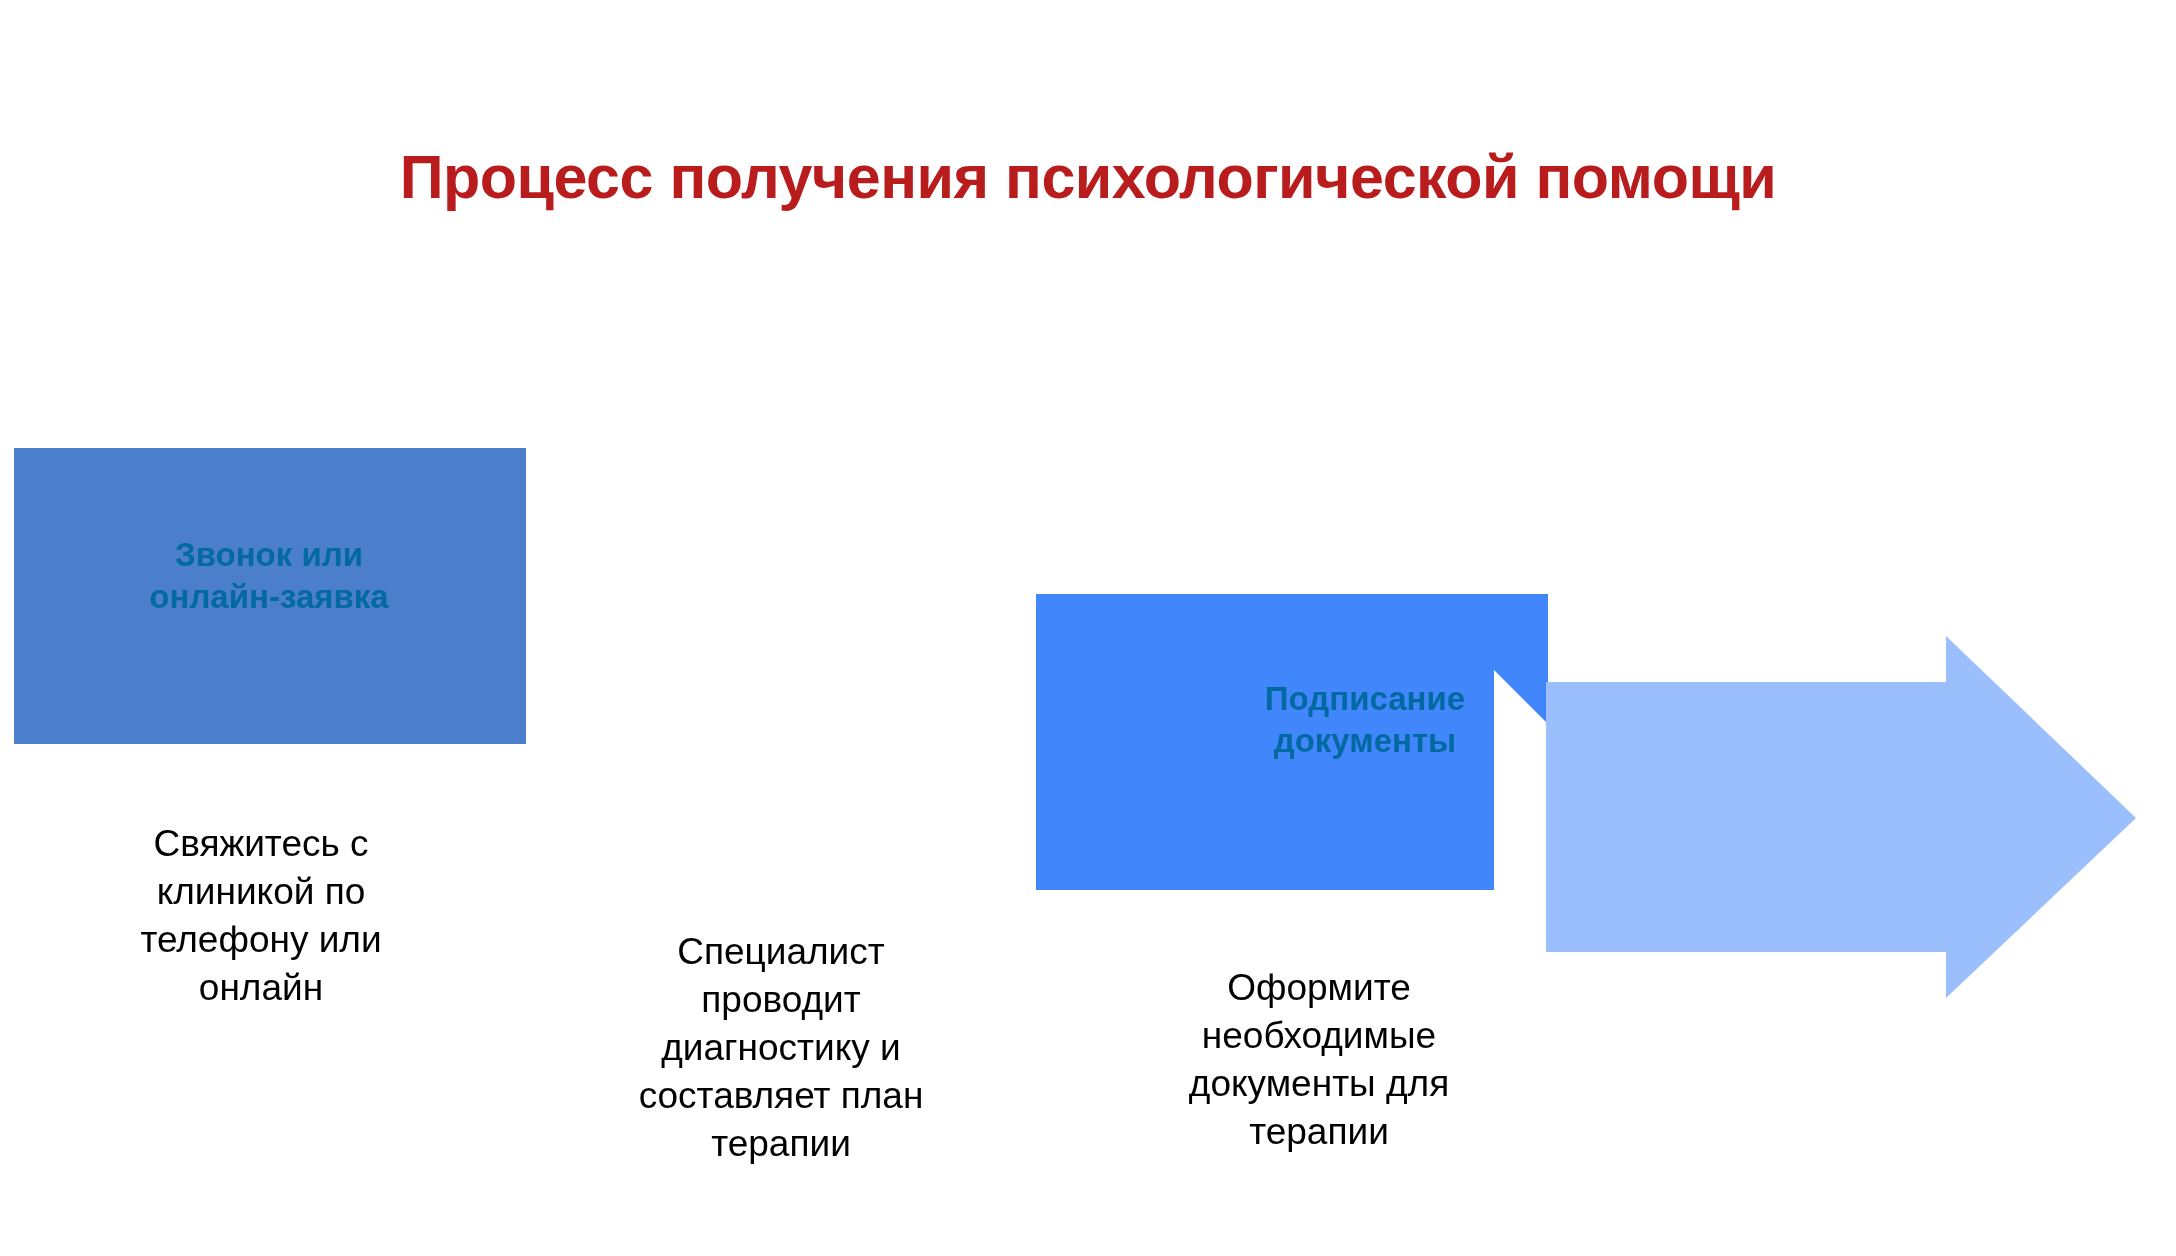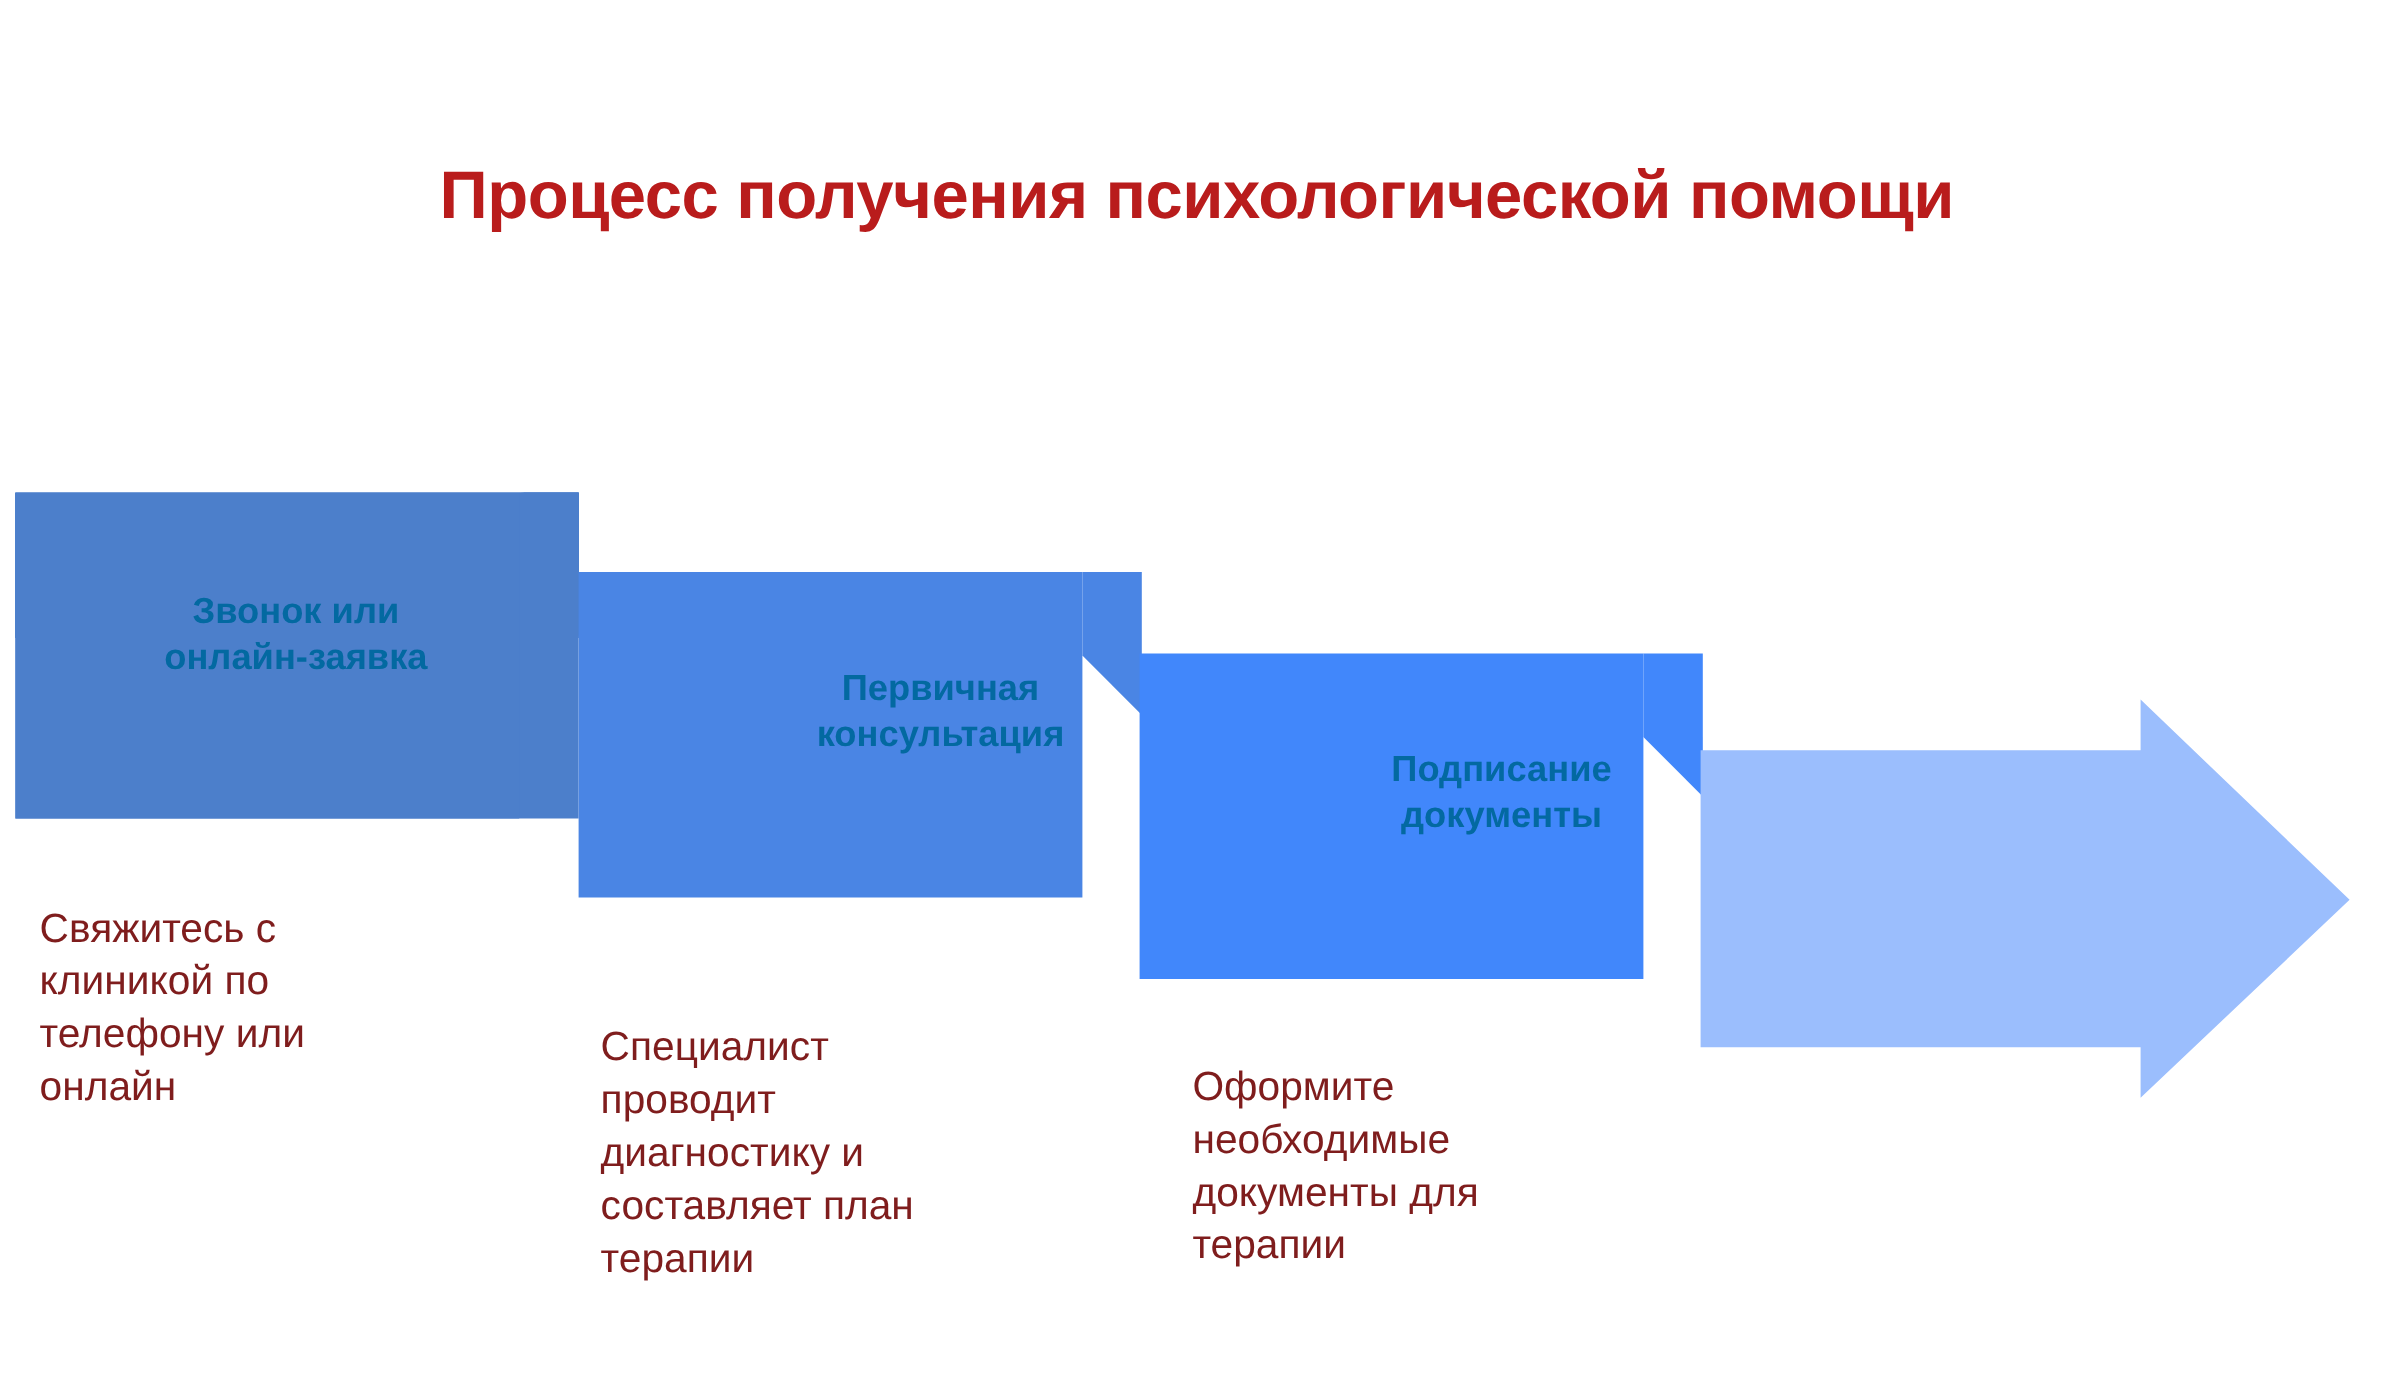--- a/index.html
+++ b/index.html
@@ -136,14 +136,6 @@
 онлайн-заявка</div>
   </div>
 
-  <div class="stage" id="stage-2">
-    <svg class="stage-svg" width="700" height="300" viewBox="0 0 700 300">
-      <polygon points="0,0 458,0 458,296 0,296" fill="#4A85E4"></polygon>
-      <polygon points="458,0 512,0 512,130 458,76" fill="#4A85E4"></polygon>
-    </svg>
-    <div class="stage-label">Первичная
-консультация</div>
-  </div>
 
   <div class="stage" id="stage-3">
     <svg class="stage-svg" width="700" height="300" viewBox="0 0 700 300">

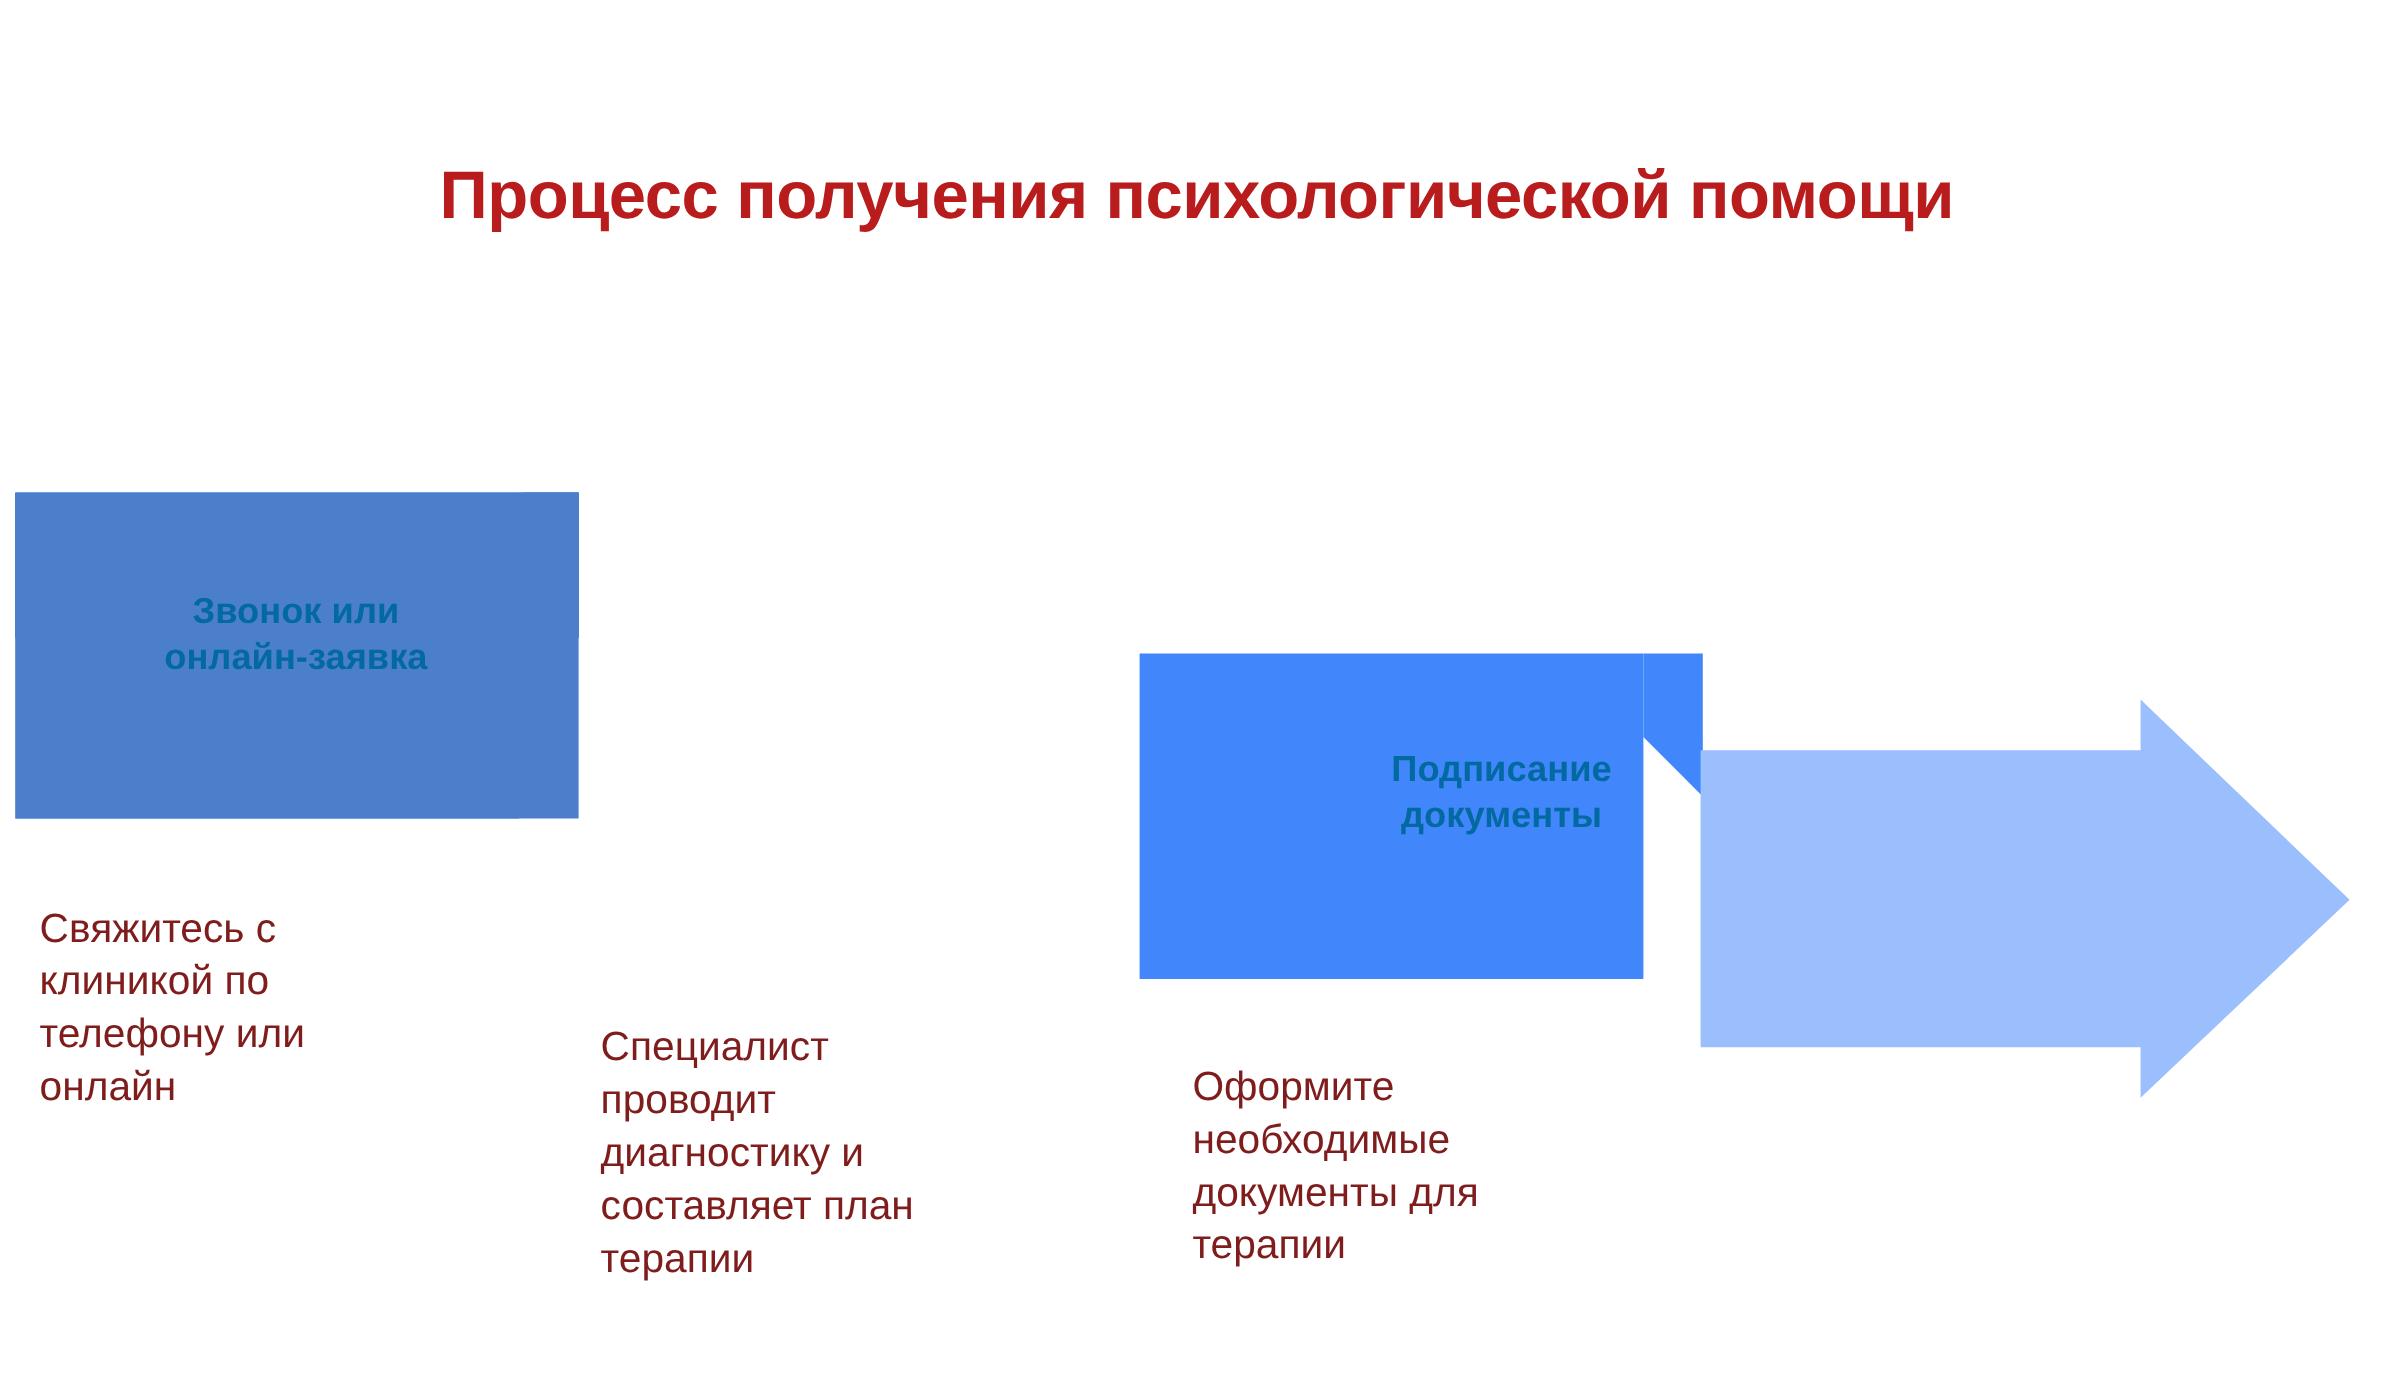--- a/index.html
+++ b/index.html
@@ -89,10 +89,10 @@
   
   .caption {
     position: absolute;
-    color: #7f1d1d;
+    color: #000000;
     font-size: 37px;
     line-height: 1.30;
-    text-align: left;
+    text-align: center;
     white-space: pre-line;
   }
   #caption-1 { left: 36px; top: 820px; width: 450px; }

